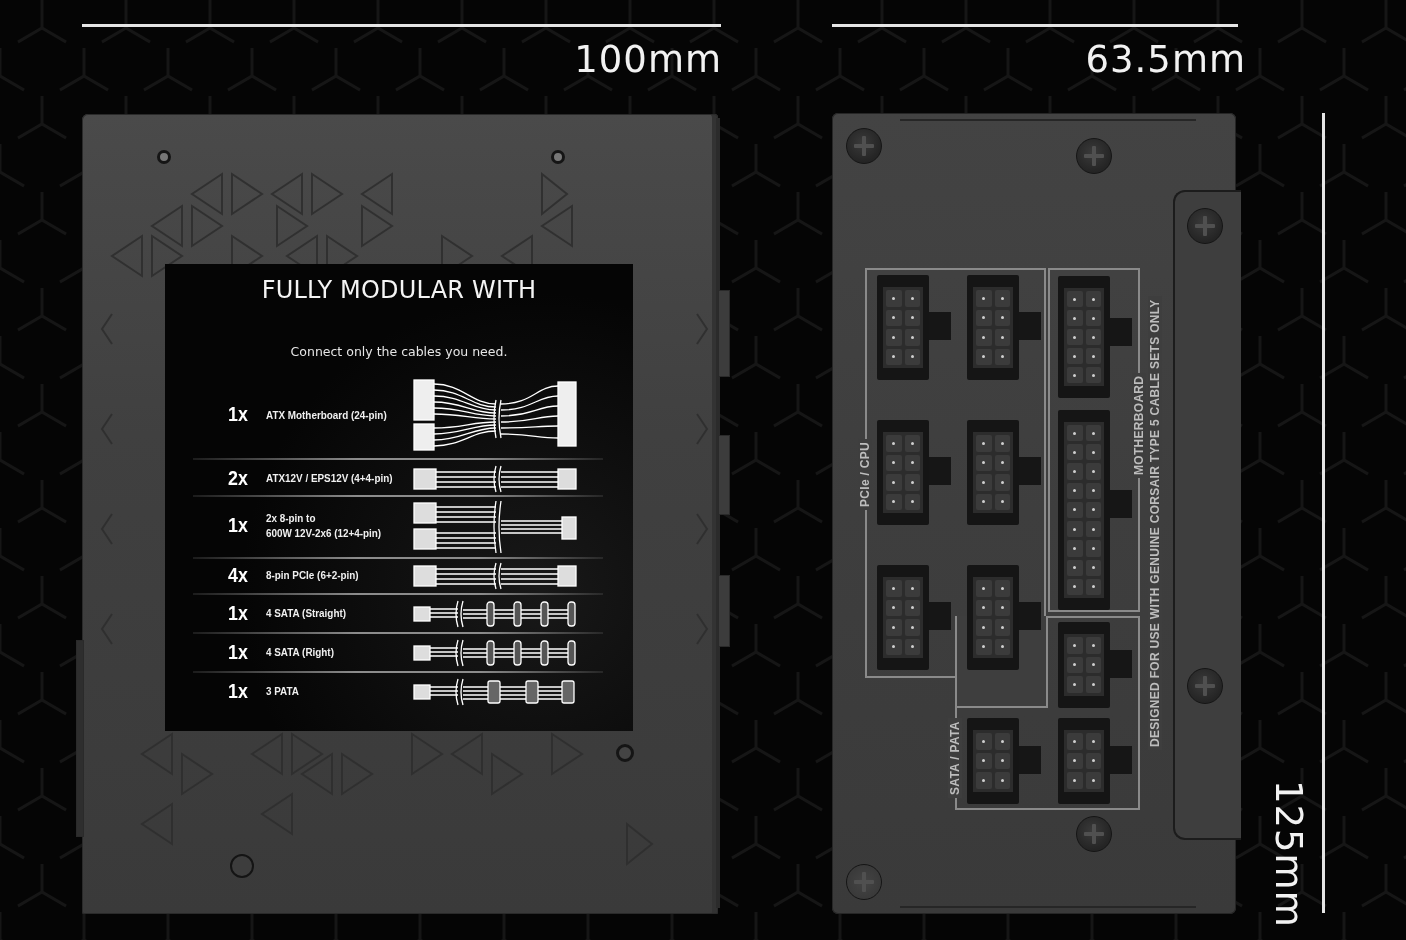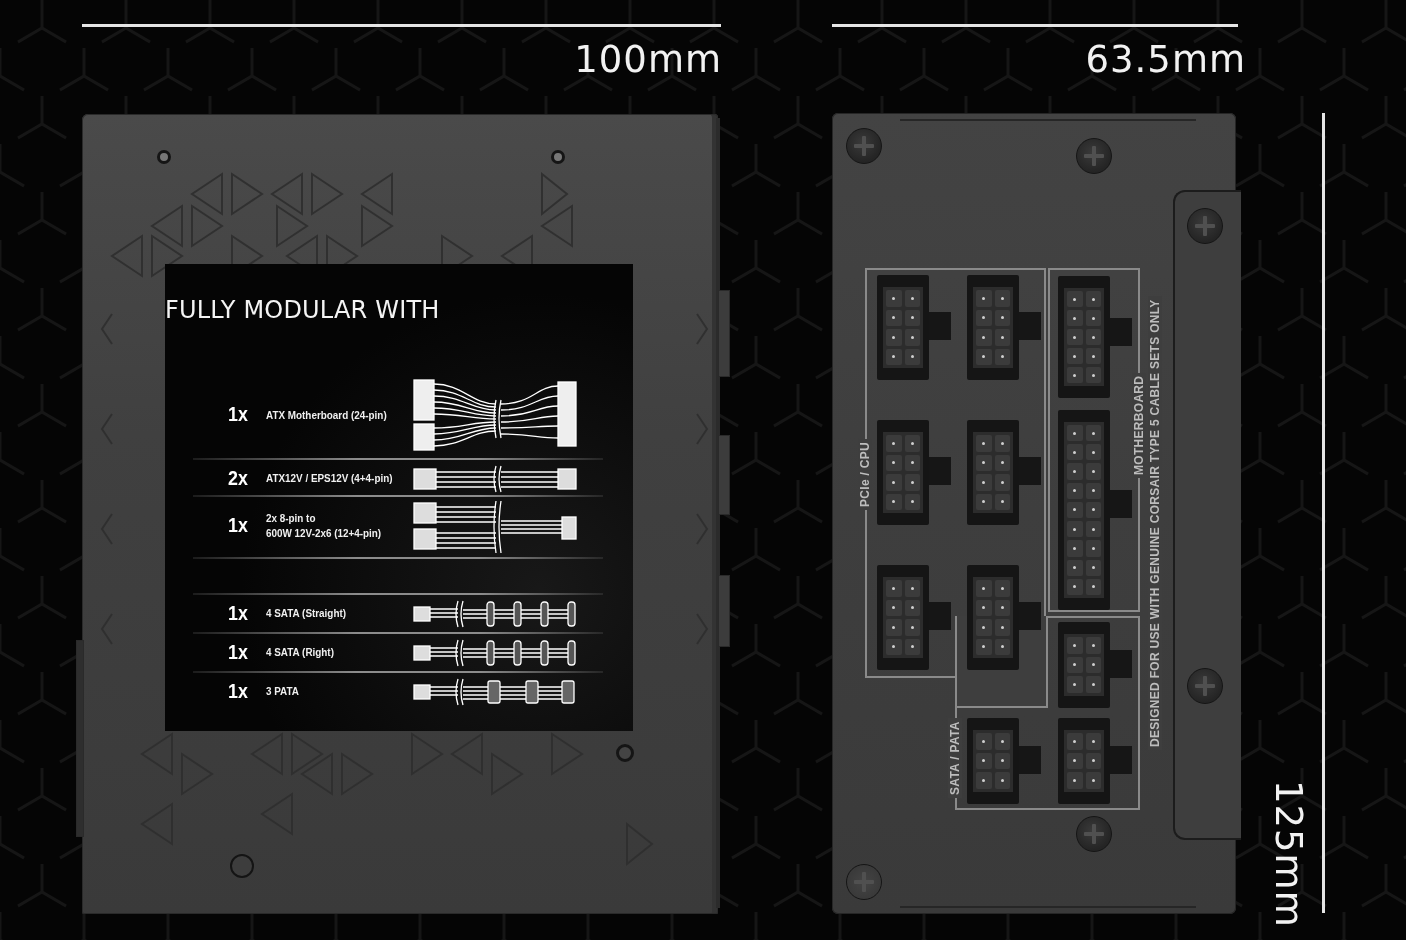--- a/index.html
+++ b/index.html
@@ -41,7 +41,7 @@
     color:#fff;
   }
   .card-title {
-    position:absolute; left:0; right:0; top:32px; 
+    position:absolute; left:0; right:0; top:12px; text-align:center;
     font-family:"DejaVu Sans", sans-serif; font-size:24px; line-height:29px;
     color:#f4f4f4; letter-spacing:0.2px;
   }

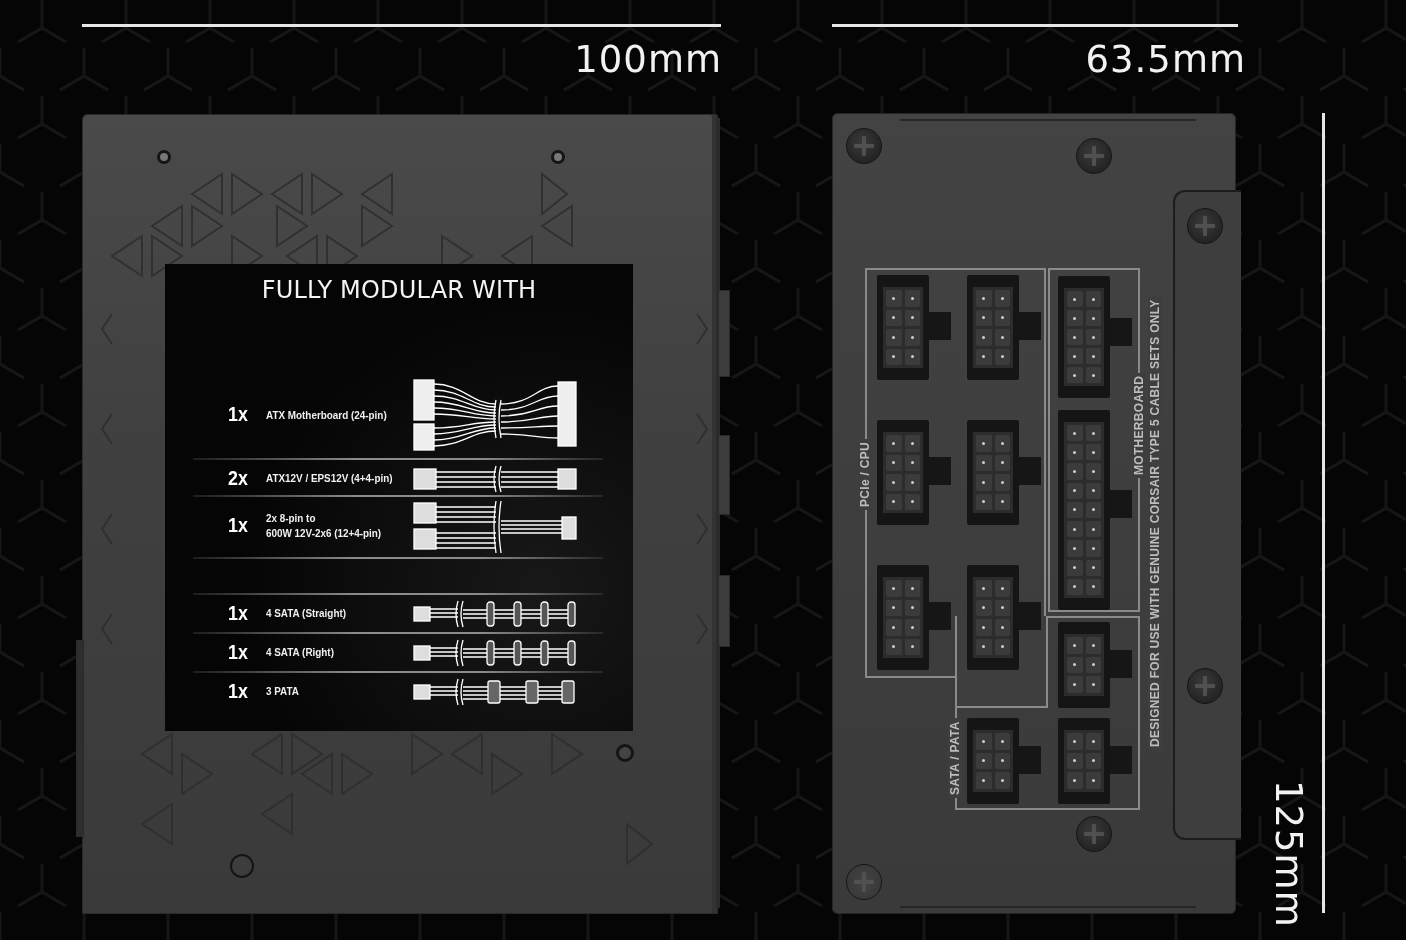--- a/index.html
+++ b/index.html
@@ -194,6 +194,7 @@
   <div class="card-title">
     <div>FULLY MODULAR WITH</div>
   </div>
+  <div class="card-sub">Connect only the cables you need.</div>
 
   <div class="cable-row" style="top:112px;height:84px;">
     <div class="qty" style="top:26px;">1x</div>

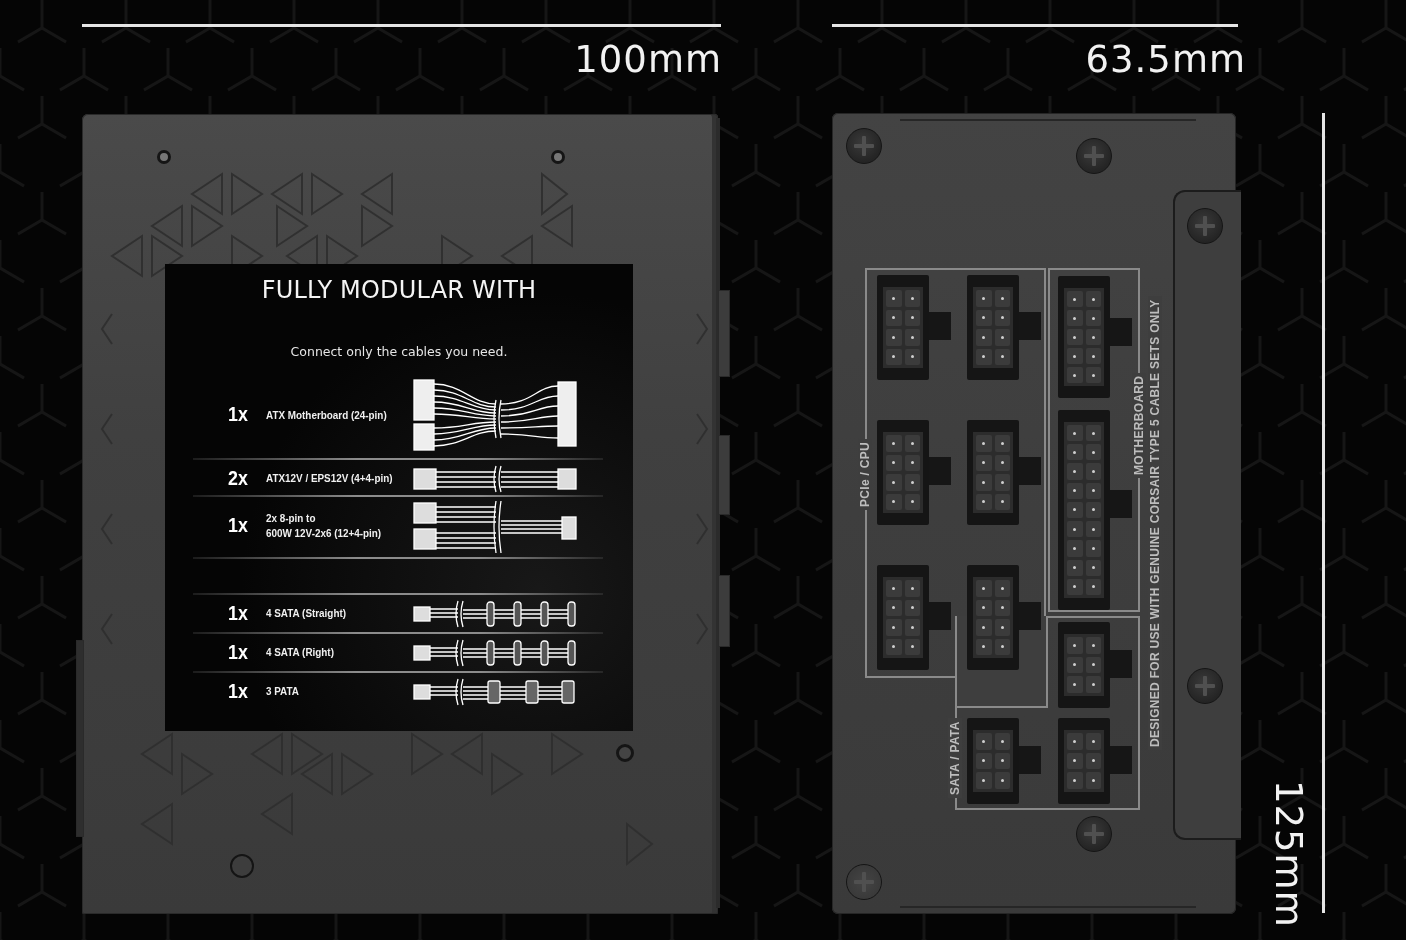--- a/index.html
+++ b/index.html
@@ -264,6 +264,20 @@
   </div>
   <div class="row-sep" style="top:293px;"></div>
 
+  <div class="cable-row" style="top:295px;height:34px;">
+    <div class="qty" style="top:4px;">4x</div>
+    <div class="label" style="top:9px;">8-pin PCIe (6+2-pin)</div>
+    <svg class="art" width="168" height="30" style="top:2px;">
+      <g stroke="#fff" fill="none" stroke-width="1.3">
+        <rect x="2" y="5" width="22" height="20" fill="#ddd"></rect>
+        <path d="M24 8 H84 M24 13 H84 M24 18 H84 M24 23 H84"></path>
+        <path d="M84 2 Q80 15 84 28"></path>
+          <path d="M89 2 Q85 15 89 28"></path>
+        <path d="M89 8 H146 M89 13 H146 M89 18 H146 M89 23 H146"></path>
+        <rect x="146" y="5" width="18" height="20" fill="#ddd"></rect>
+      </g>
+    </svg>
+  </div>
   <div class="row-sep" style="top:329px;"></div>
 
   <div class="cable-row" style="top:331px;height:38px;">

